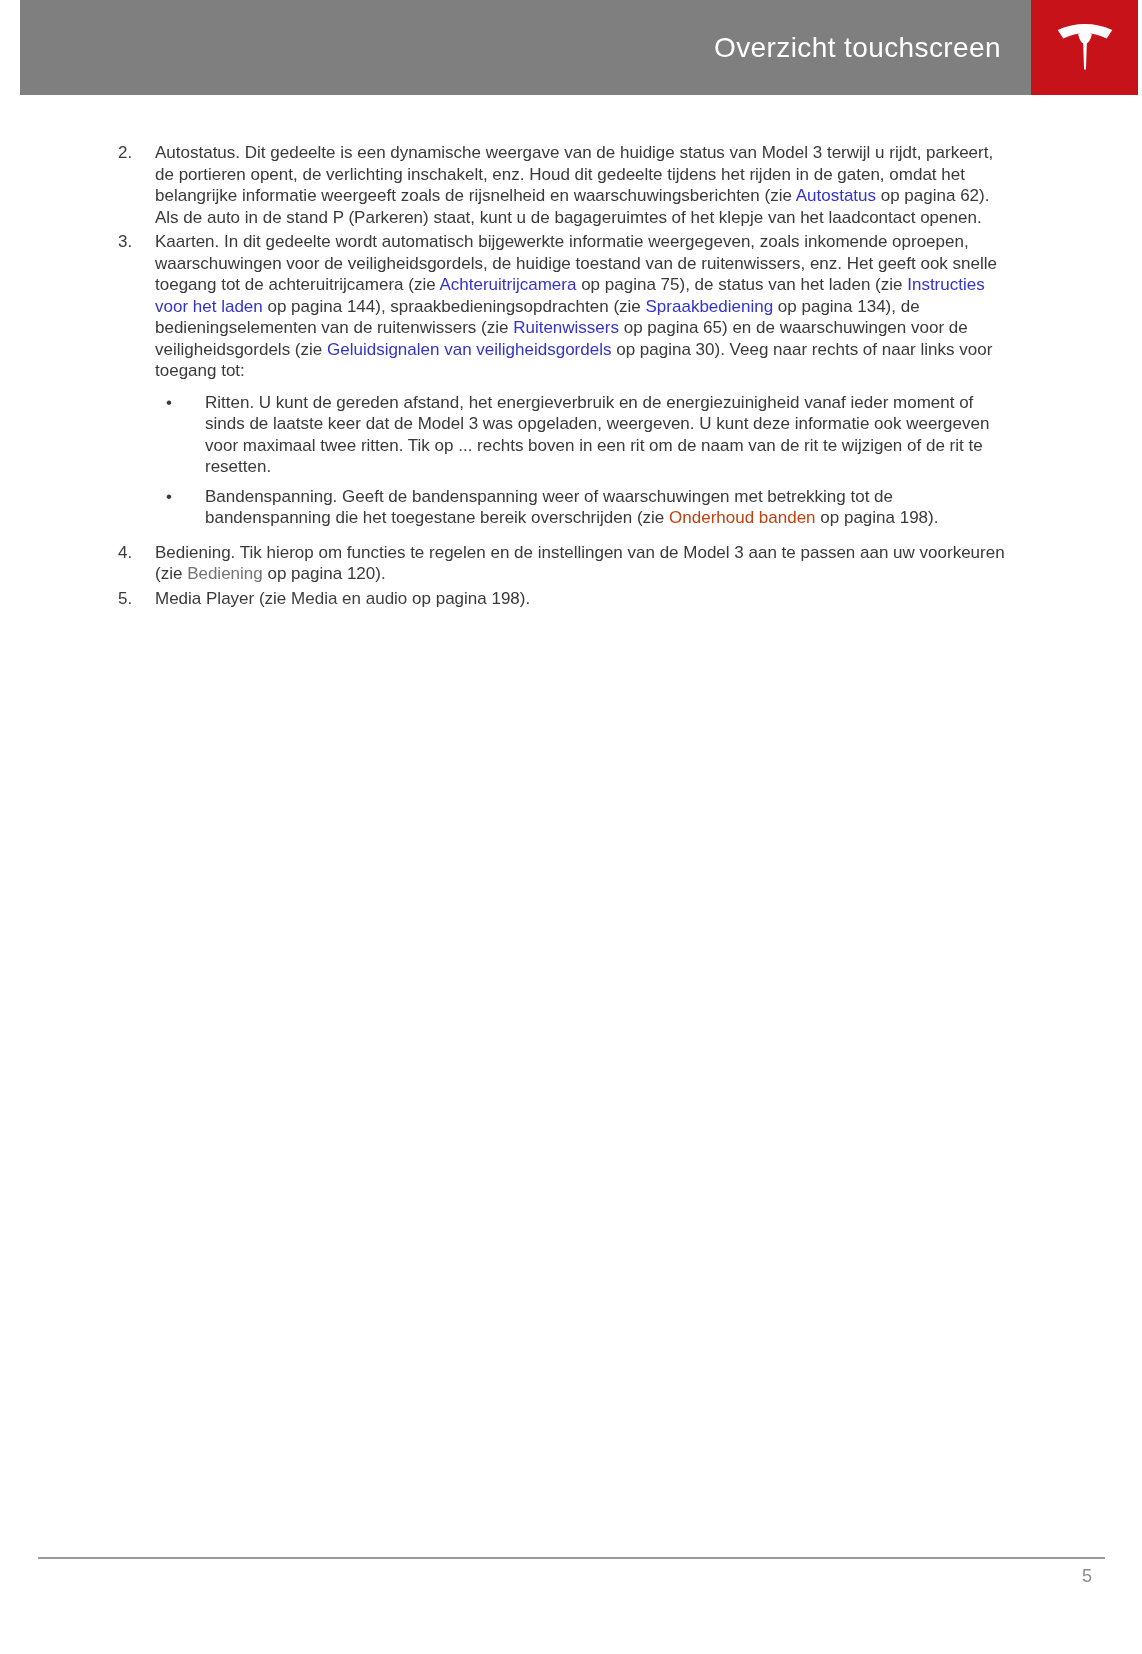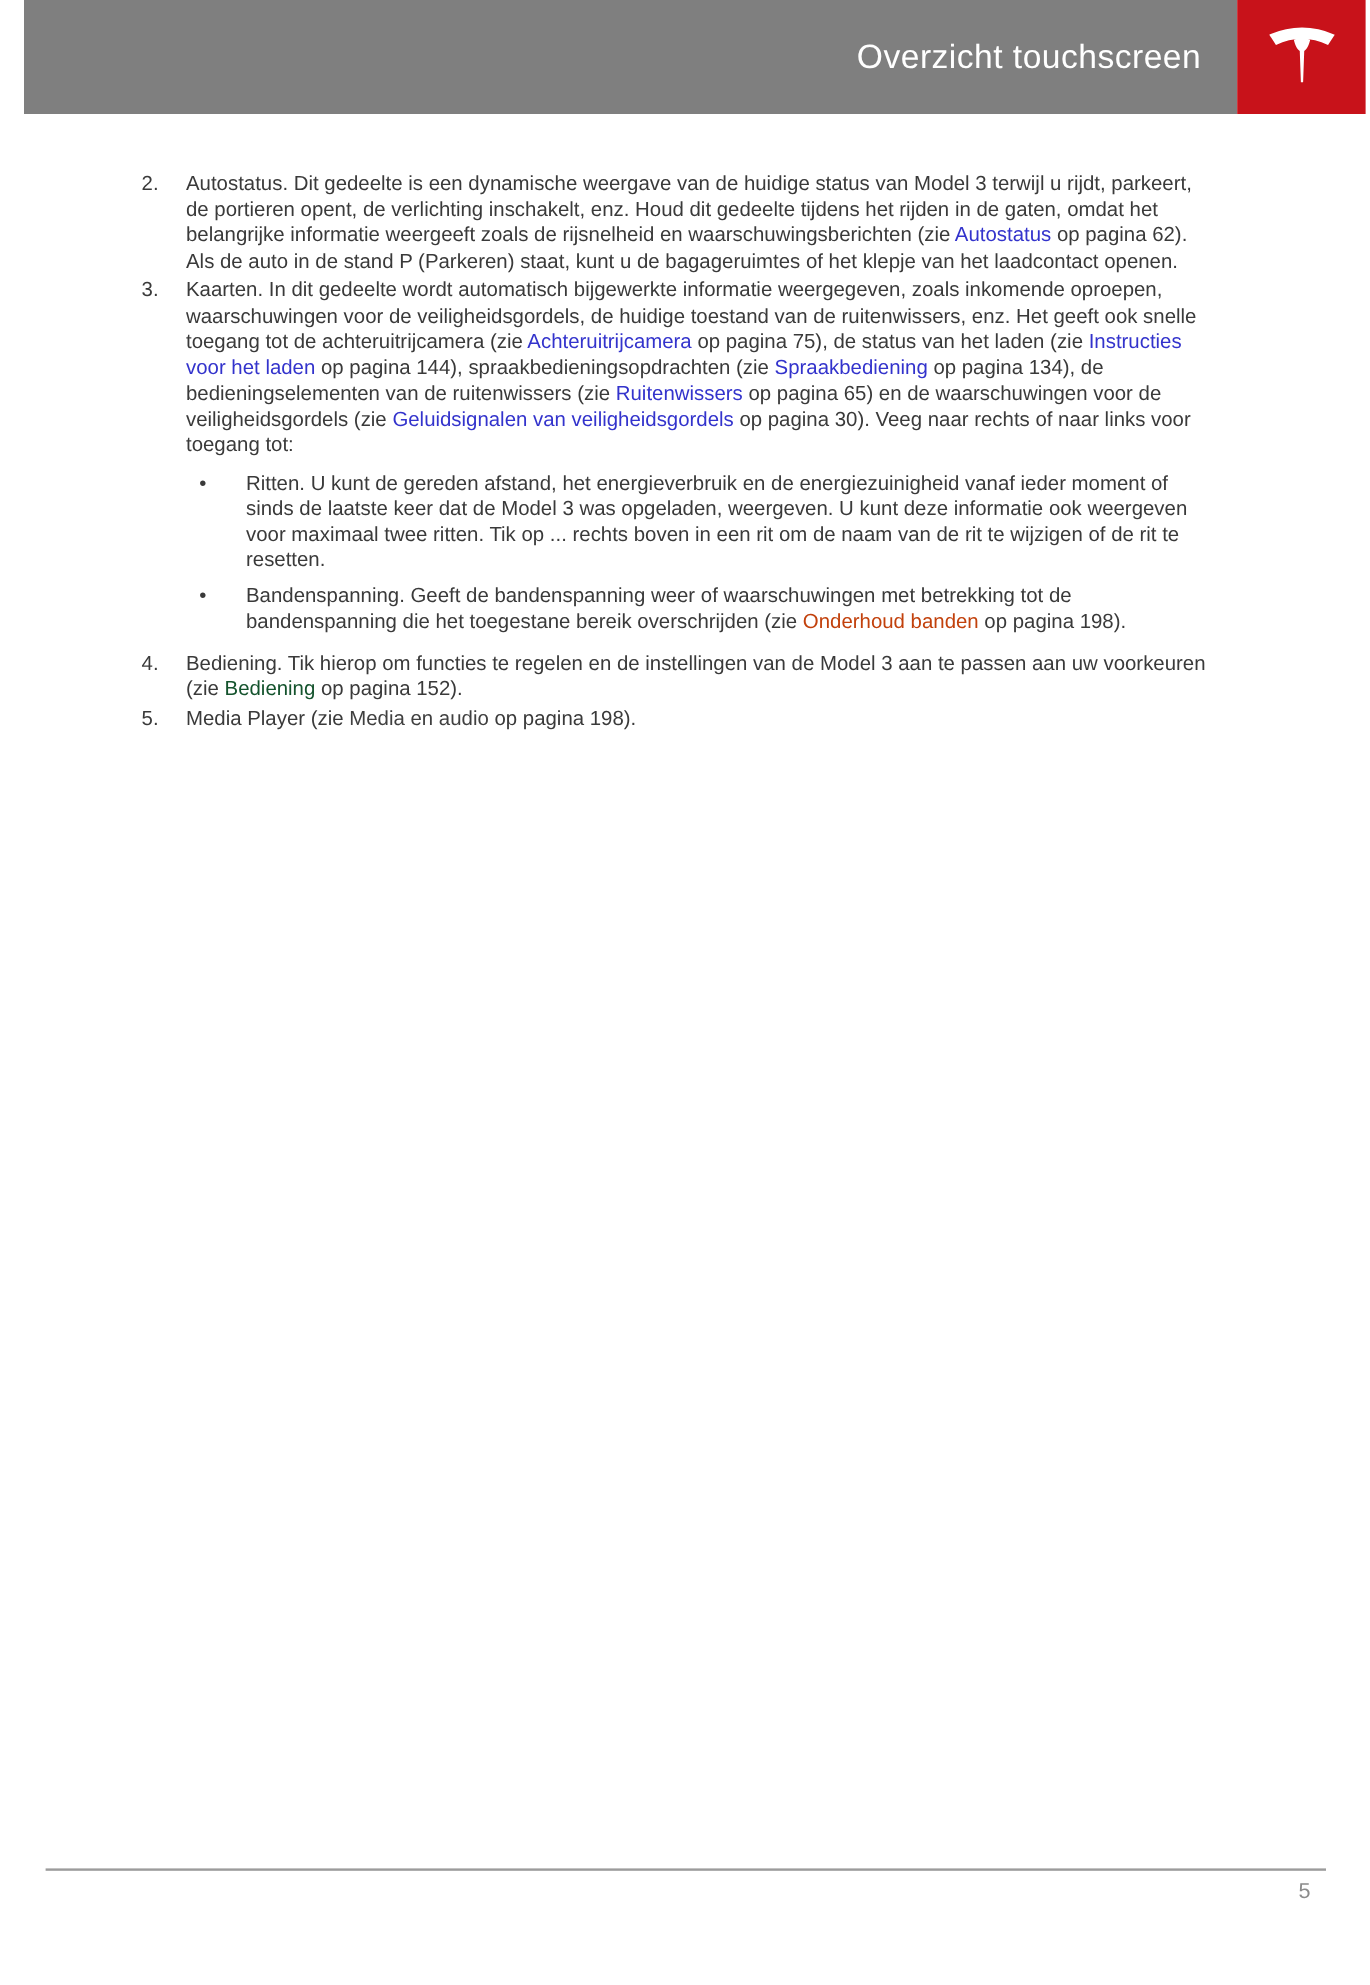--- a/index.html
+++ b/index.html
@@ -131,7 +131,7 @@
       <div class="item">
         <div class="num">4.</div>
         <div class="item-body">
-          <div class="para"><span>Bediening. Tik hierop om functies te regelen en de instellingen van de Model 3 aan te passen aan uw voorkeuren (zie </span><a class="doclink" href="#" style="color: #14532d;">Bediening</a><span> op pagina 152).</span></div>
+          <div class="para"><span>Bediening. Tik hierop om functies te regelen en de instellingen van de Model 3 aan te passen aan uw voorkeuren (zie </span><a class="doclink" href="#" style="color: #737373;">Bediening</a><span> op pagina 152).</span></div>
         </div>
       </div>
       <div class="item">

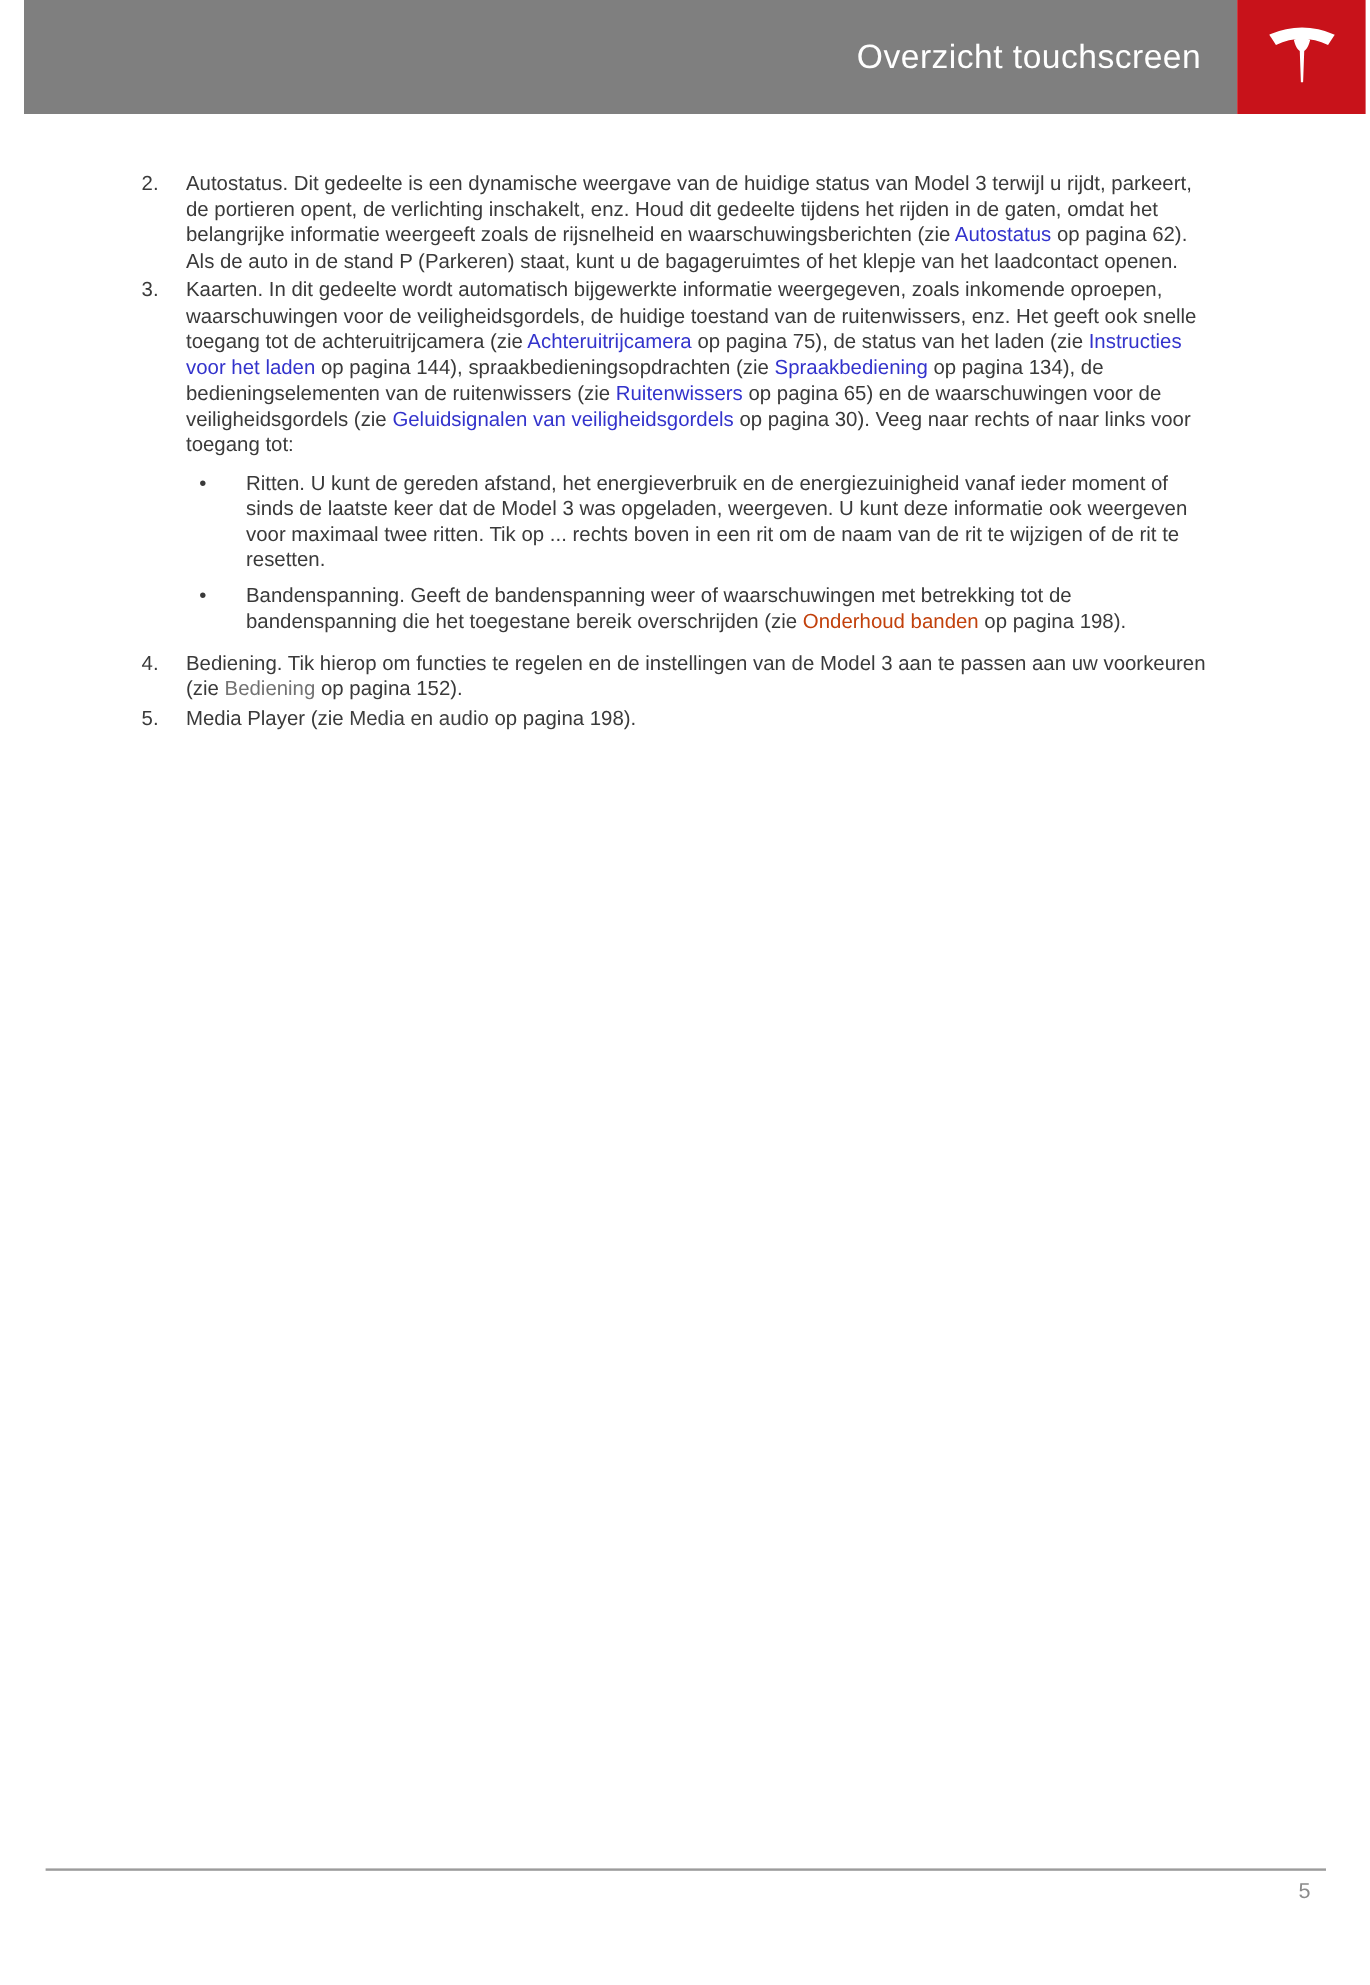--- a/index.html
+++ b/index.html
@@ -131,7 +131,7 @@
       <div class="item">
         <div class="num">4.</div>
         <div class="item-body">
-          <div class="para"><span>Bediening. Tik hierop om functies te regelen en de instellingen van de Model 3 aan te passen aan uw voorkeuren (zie </span><a class="doclink" href="#" style="color: #737373;">Bediening</a><span> op pagina 152).</span></div>
+          <div class="para"><span>Bediening. Tik hierop om functies te regelen en de instellingen van de Model 3 aan te passen aan uw voorkeuren (zie </span><a class="doclink" href="#" style="color: #737373;">Bediening</a><span> op pagina 120).</span></div>
         </div>
       </div>
       <div class="item">

